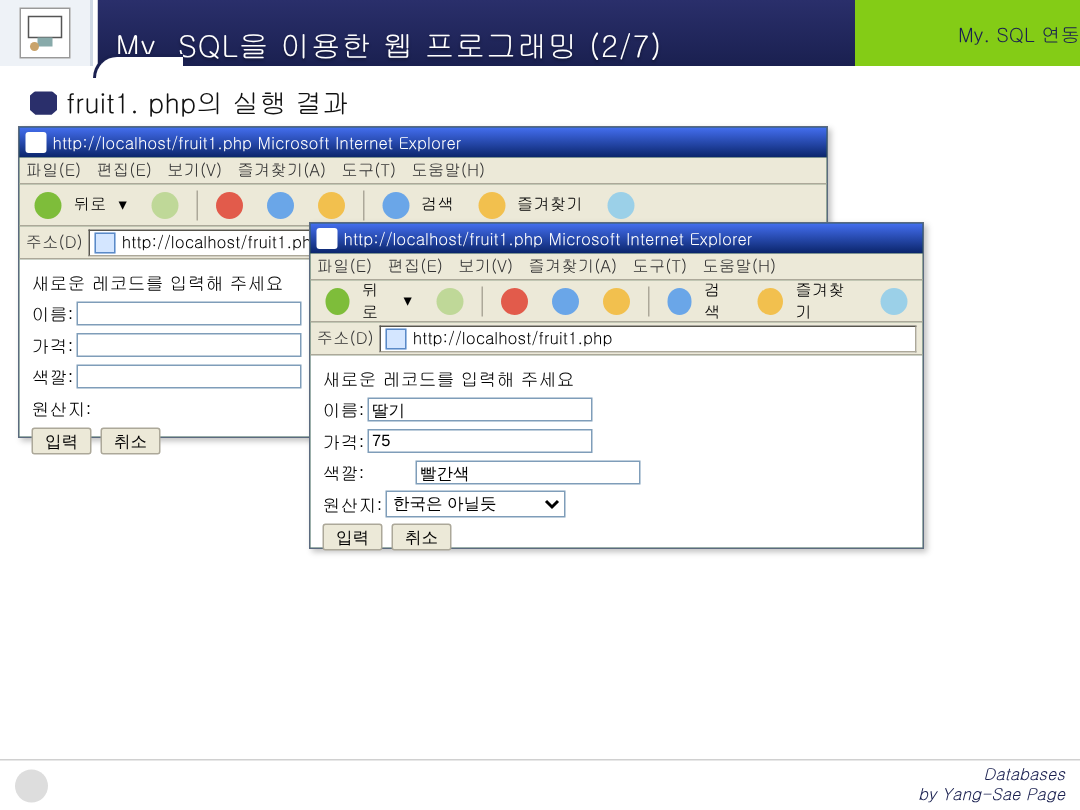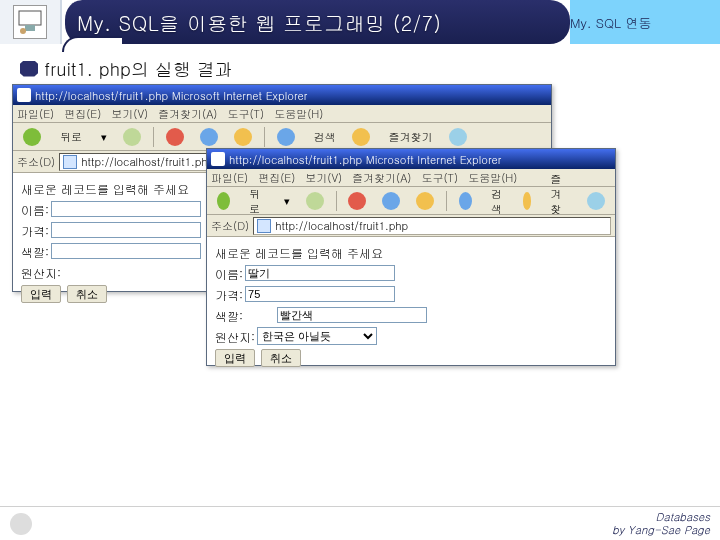--- a/index.html
+++ b/index.html
@@ -9,7 +9,7 @@
   .hdr { height: 44px; display: flex; align-items: stretch; }
   .hdr-left { flex: 0 0 62px; background:#eef2f7; display:flex; align-items:center; justify-content:center; border-right:2px solid #cfd8e4;}
   .hdr-logo { width:34px; height:34px; background:#fff; border:1px solid #999; display:flex; align-items:center; justify-content:center; font-size:10px; color:#333;}
-  .hdr-title { flex:1; background:linear-gradient(#2a2f6b,#1a2050); display:flex; align-items:center; padding:0 12px; border-left:3px solid #fff;border-radius:20px;}
+  .hdr-title { flex:1; background:linear-gradient(#2a2f6b,#1a2050); display:flex; padding:15px 12px; border-left:3px solid #fff;}
   .hdr-title span { color:#fff; font-size:20px; font-weight:400; letter-spacing:0.5px; text-shadow:0 1px 2px rgba(0,0,0,0.4);}
   .hdr-right { flex:0 0 150px; background:#7dd3fc; display:flex; align-items:center; justify-content:flex-start;}
   .hdr-right span { color:#1a2050; font-size:13px; font-weight:600;}

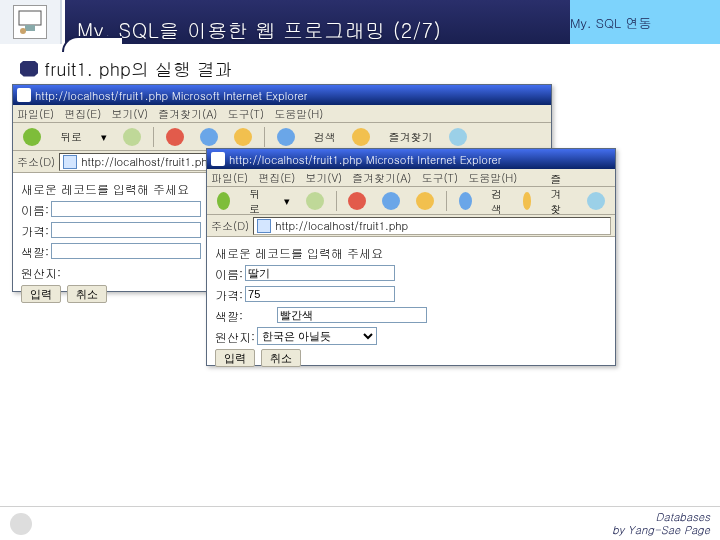--- a/index.html
+++ b/index.html
@@ -11,7 +11,7 @@
   .hdr-logo { width:34px; height:34px; background:#fff; border:1px solid #999; display:flex; align-items:center; justify-content:center; font-size:10px; color:#333;}
   .hdr-title { flex:1; background:linear-gradient(#2a2f6b,#1a2050); display:flex; padding:15px 12px; border-left:3px solid #fff;}
   .hdr-title span { color:#fff; font-size:20px; font-weight:400; letter-spacing:0.5px; text-shadow:0 1px 2px rgba(0,0,0,0.4);}
-  .hdr-right { flex:0 0 150px; background:#7dd3fc; display:flex; align-items:center; justify-content:flex-start;}
+  .hdr-right { flex:0 0 150px; background:#84cc16; display:flex; align-items:center; justify-content:flex-end;}
   .hdr-right span { color:#1a2050; font-size:13px; font-weight:600;}
   .hdr-curve { position:absolute; left:62px; top:36px; width:60px; height:16px; background:#fff; border-top-left-radius:24px; border-top:2px solid #1a2050; border-left:2px solid #1a2050; z-index:4;}
 

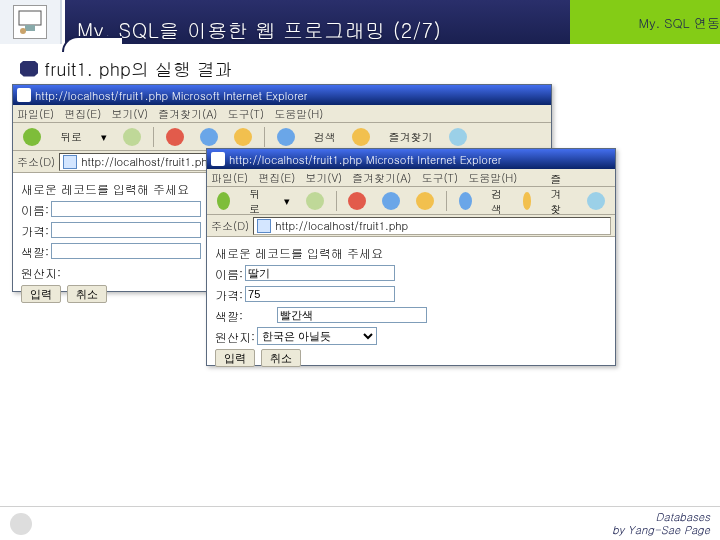--- a/index.html
+++ b/index.html
@@ -27,7 +27,7 @@
   .titlebar .t { flex:1; white-space:nowrap; overflow:hidden;}
   .menubar { height:18px; background:#ece9d8; border-bottom:1px solid #aca899; font-size:11px; display:flex; align-items:center; padding:0 4px; gap:10px; color:#333;}
   .toolbar { height:28px; background:#ece9d8; border-bottom:1px solid #aca899; display:flex; align-items:center; padding:0 4px; gap:4px; font-size:11px;}
-  .tb-btn { height:22px; display:flex; align-items:center; gap:19px; padding:0 5px; border:1px solid transparent; border-radius:3px;}
+  .tb-btn { height:22px; display:flex; align-items:center; gap:8px; padding:0 5px; border:1px solid transparent; border-radius:3px;}
   .tb-ico { width:18px; height:18px; border-radius:50%; display:inline-block;}
   .sep { width:1px; height:20px; background:#aca899; margin:0 2px;}
   .addrbar { height:22px; background:#ece9d8; border-bottom:1px solid #aca899; display:flex; align-items:center; padding:0 4px; gap:4px; font-size:11px;}

